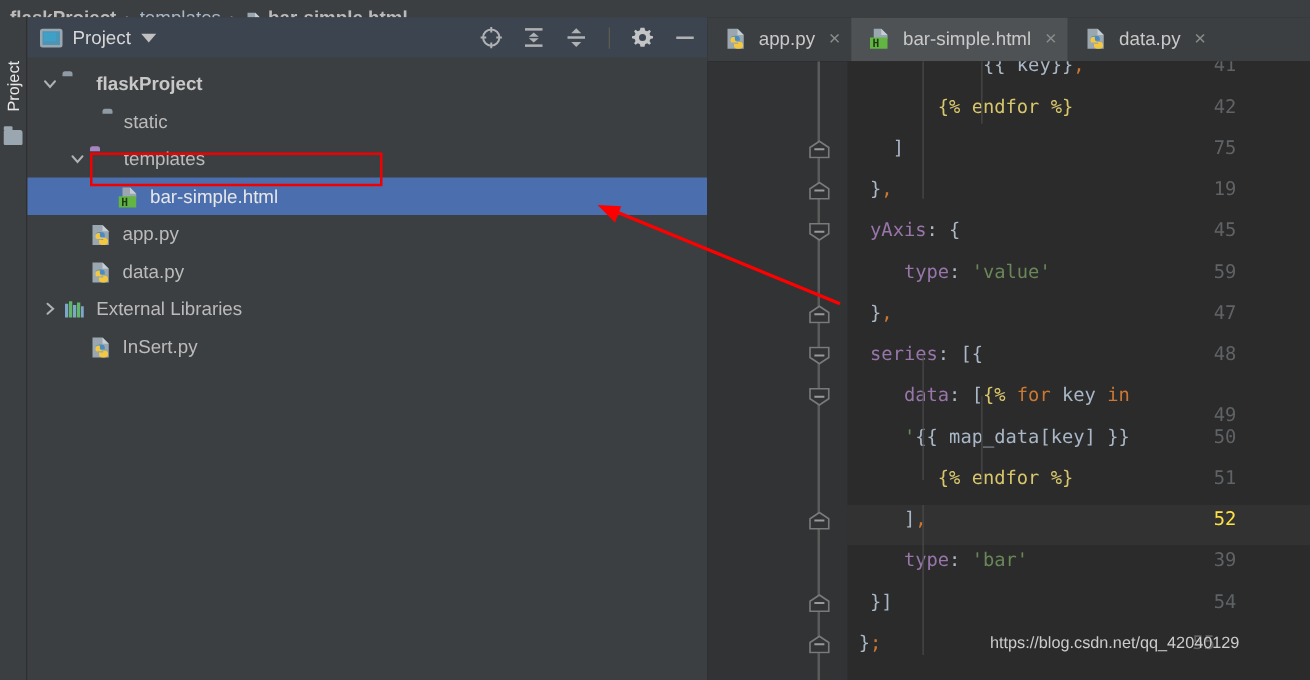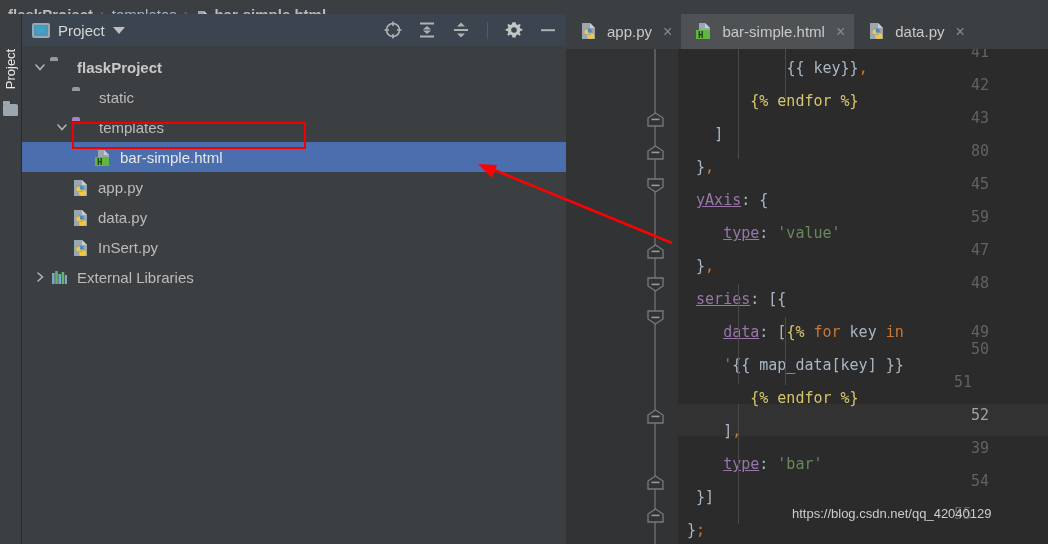--- a/index.html
+++ b/index.html
@@ -238,7 +238,6 @@
     color: #A9B7C6;
     font-family: "DejaVu Sans Mono", monospace;
     font-size: 15px;
-    margin-top: 16px;
   }
   .cur-row {
     position: absolute; left: 0; width: 482px; height: 32px;

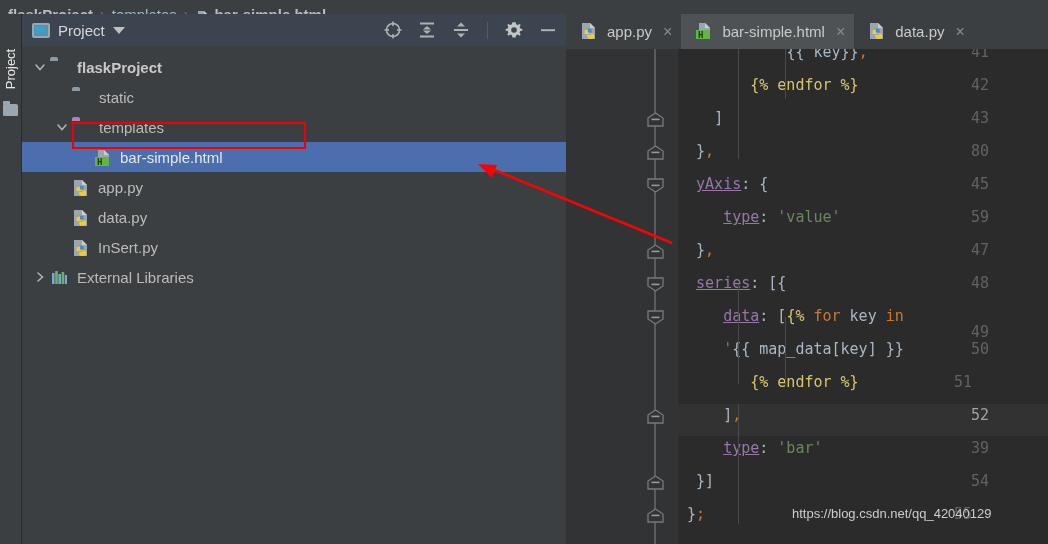--- a/index.html
+++ b/index.html
@@ -349,7 +349,7 @@
         <span class="lbl bold">flaskProject</span>
       </div>
 
-      <div class="tree-row" style="padding-left:28px;">
+      <div class="tree-row" style="padding-left:28px;text-align:center;">
         <span class="arrow none"></span>
         <span class="row-icon"><span class="folder"></span></span>
         <span class="lbl">static</span>

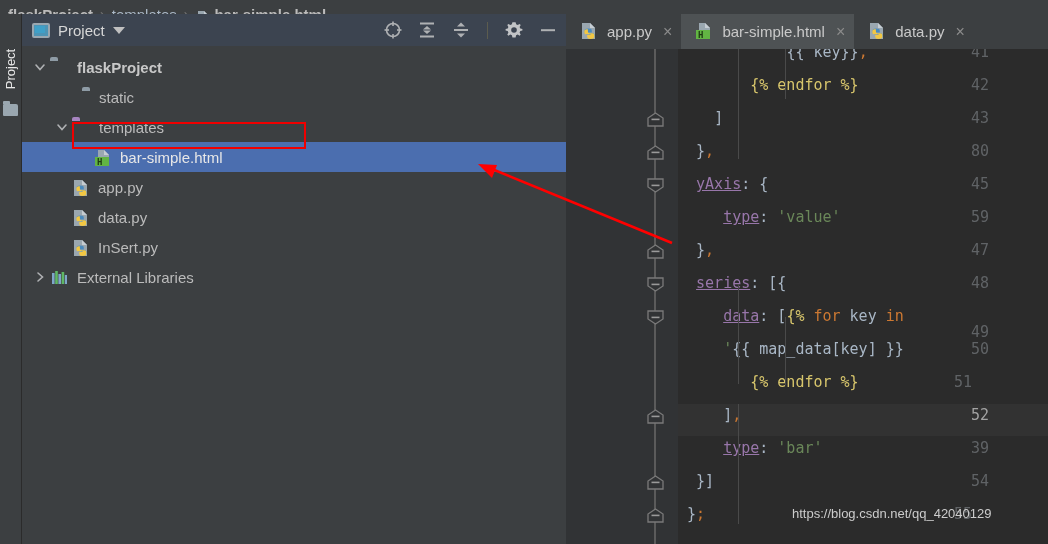--- a/index.html
+++ b/index.html
@@ -489,7 +489,7 @@
       <div id="gutter-lines">
           <div class="gutter-line" style="top: -6px;">41</div>
           <div class="gutter-line" style="top: 27px;">42</div>
-          <div class="gutter-line" style="top: 60px;">43</div>
+          <div class="gutter-line" style="top: 60px;">75</div>
           <div class="gutter-line" style="top: 93px;">80</div>
           <div class="gutter-line" style="top: 126px;">45</div>
           <div class="gutter-line" style="top: 159px;">59</div>

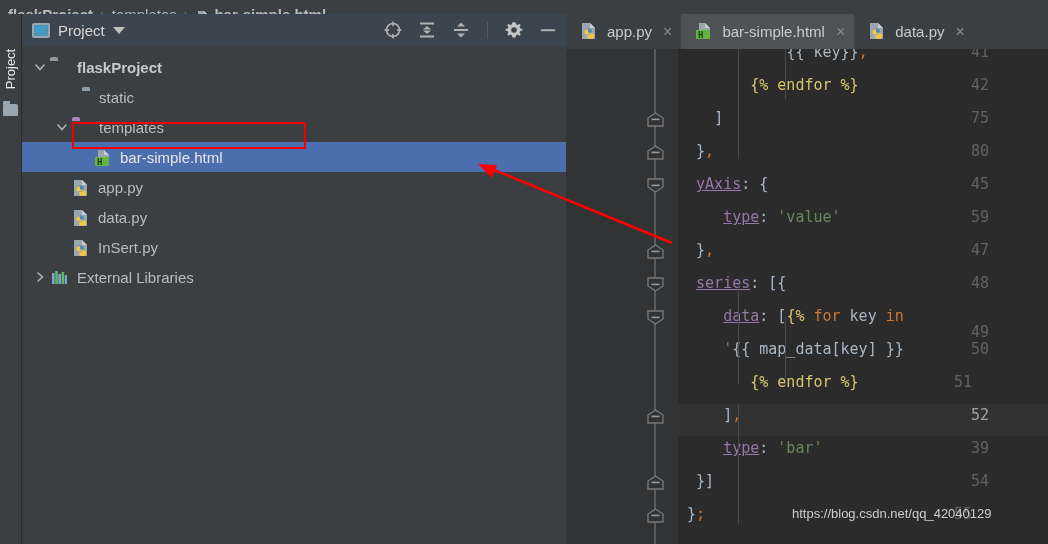--- a/index.html
+++ b/index.html
@@ -490,7 +490,7 @@
           <div class="gutter-line" style="top: -6px;">41</div>
           <div class="gutter-line" style="top: 27px;">42</div>
           <div class="gutter-line" style="top: 60px;">75</div>
-          <div class="gutter-line" style="top: 93px;">80</div>
+          <div class="gutter-line" style="top: 93px;">19</div>
           <div class="gutter-line" style="top: 126px;">45</div>
           <div class="gutter-line" style="top: 159px;">59</div>
           <div class="gutter-line" style="top: 192px;">47</div>

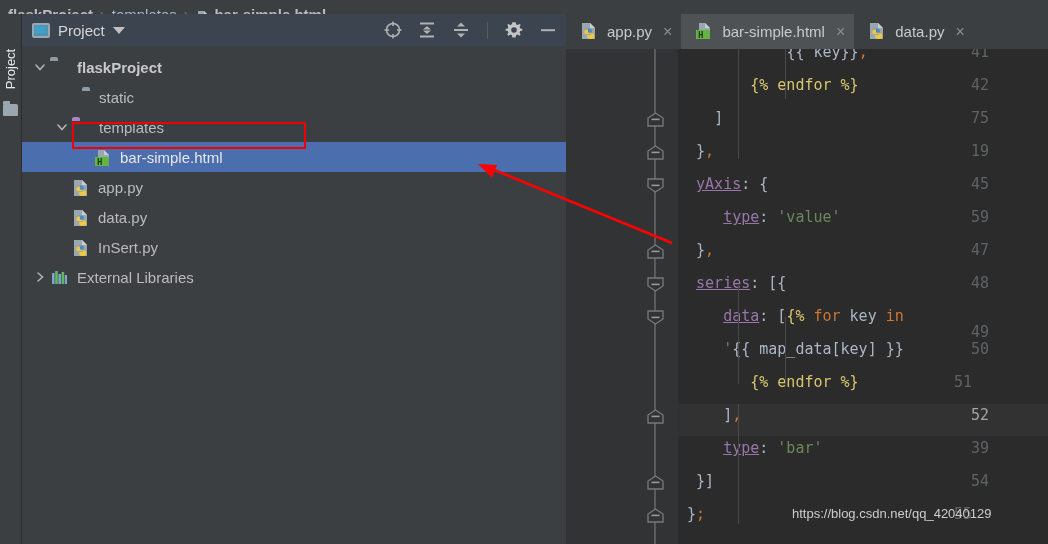--- a/index.html
+++ b/index.html
@@ -255,7 +255,7 @@
   }
 
   
-  .t-prop   { color: #9876AA; text-decoration: underline; }
+  .t-prop   { color: #9876AA; }
   .t-str    { color: #6A8759; }
   .t-punc   { color: #A9B7C6; }
   .t-comma  { color: #CC7832; }

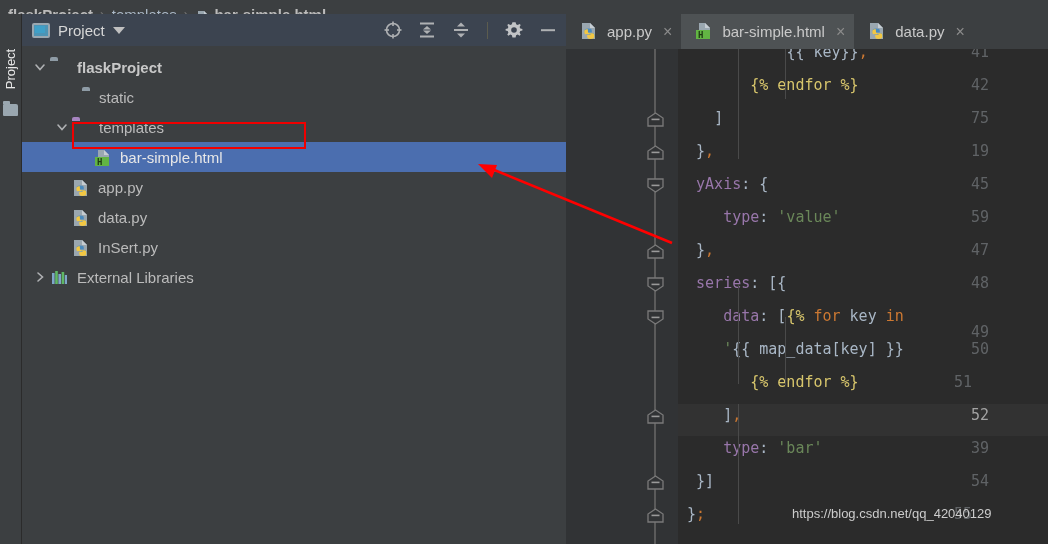--- a/index.html
+++ b/index.html
@@ -404,19 +404,6 @@
         <span class="lbl">data.py</span>
       </div>
 
-      <div class="tree-row" style="padding-left:28px;">
-        <span class="arrow none"></span>
-        <span class="row-icon pyicon">
-          <svg width="19" height="19" viewBox="0 0 19 19">
-            <path d="M2,1 h8 l5,5 v11 h-13 z" fill="#9AA7B0"></path>
-            <path d="M10,1 l5,5 h-5 z" fill="#C6CDD3"></path>
-            <path d="M8.5,6.5 c2.6,0 3.3,0.8 3.3,2.4 v1.6 h-3.3 v0.8 h4.2 c1.4,0 2,0.9 2,2.3 c0,1.6 -0.8,2.6 -2.3,2.6 h-1.3 v-1.9 c0,-1.3 -0.9,-2.1 -2.2,-2.1 h-2.4 c-1.1,0 -1.9,-0.8 -1.9,-2 v-1.3 c0,-1.6 0.9,-2.4 3.9,-2.4 z" fill="#4B8BBE"></path>
-            <path d="M10.5,17 c-2.6,0 -3.3,-0.8 -3.3,-2.4 v-1.6 h3.3 v-0.8 h-4.2 c-1.4,0 -2,-0.9 -2,-2.3 c0,-1.6 0.8,-2.6 2.3,-2.6 h1.3 v1.9 c0,1.3 0.9,2.1 2.2,2.1 h2.4 c1.1,0 1.9,0.8 1.9,2 v1.3 c0,1.6 -0.9,2.4 -3.9,2.4 z" fill="#F2C744"></path>
-          </svg>
-        </span>
-        <span class="lbl">InSert.py</span>
-      </div>
-
       <div class="tree-row" style="padding-left:6px;">
         <span class="arrow">
           <svg width="12" height="12" viewBox="0 0 12 12">
@@ -433,6 +420,19 @@
           </svg>
         </span>
         <span class="lbl">External Libraries</span>
+      </div>
+
+      <div class="tree-row" style="padding-left:28px;">
+        <span class="arrow none"></span>
+        <span class="row-icon pyicon">
+          <svg width="19" height="19" viewBox="0 0 19 19">
+            <path d="M2,1 h8 l5,5 v11 h-13 z" fill="#9AA7B0"></path>
+            <path d="M10,1 l5,5 h-5 z" fill="#C6CDD3"></path>
+            <path d="M8.5,6.5 c2.6,0 3.3,0.8 3.3,2.4 v1.6 h-3.3 v0.8 h4.2 c1.4,0 2,0.9 2,2.3 c0,1.6 -0.8,2.6 -2.3,2.6 h-1.3 v-1.9 c0,-1.3 -0.9,-2.1 -2.2,-2.1 h-2.4 c-1.1,0 -1.9,-0.8 -1.9,-2 v-1.3 c0,-1.6 0.9,-2.4 3.9,-2.4 z" fill="#4B8BBE"></path>
+            <path d="M10.5,17 c-2.6,0 -3.3,-0.8 -3.3,-2.4 v-1.6 h3.3 v-0.8 h-4.2 c-1.4,0 -2,-0.9 -2,-2.3 c0,-1.6 0.8,-2.6 2.3,-2.6 h1.3 v1.9 c0,1.3 0.9,2.1 2.2,2.1 h2.4 c1.1,0 1.9,0.8 1.9,2 v1.3 c0,1.6 -0.9,2.4 -3.9,2.4 z" fill="#F2C744"></path>
+          </svg>
+        </span>
+        <span class="lbl">InSert.py</span>
       </div>
 
 

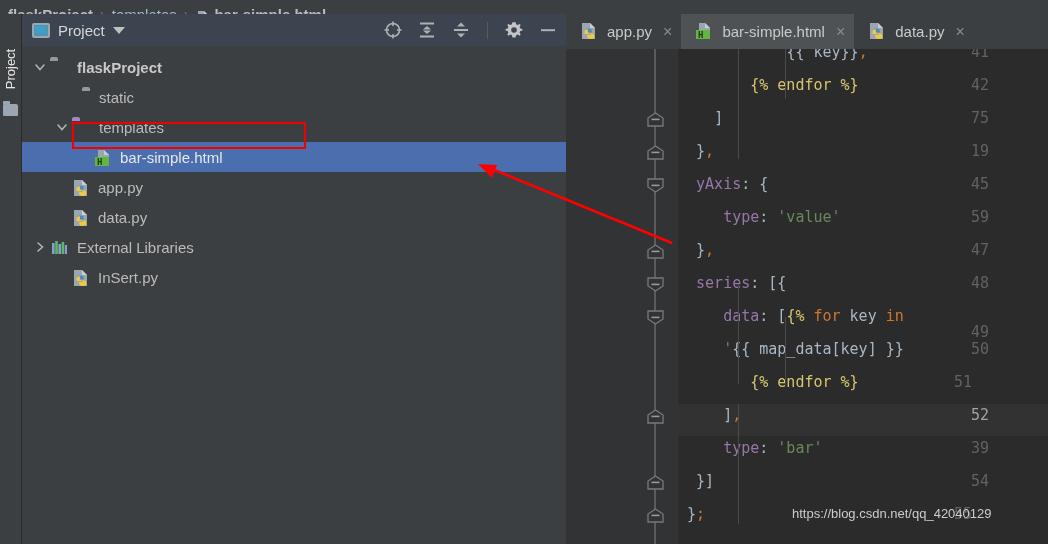--- a/index.html
+++ b/index.html
@@ -497,7 +497,7 @@
           <div class="gutter-line" style="top: 225px;">48</div>
           <div class="gutter-line" style="top: 258px; margin-top: 16px;">49</div>
           <div class="gutter-line" style="top: 291px;">50</div>
-          <div class="gutter-line" style="top: 324px; text-align: center;">51</div>
+          <div class="gutter-line" style="top: 324px;">51</div>
           <div class="gutter-line cur" style="top: 357px;">52</div>
           <div class="gutter-line" style="top: 390px;">39</div>
           <div class="gutter-line" style="top: 423px;">54</div>

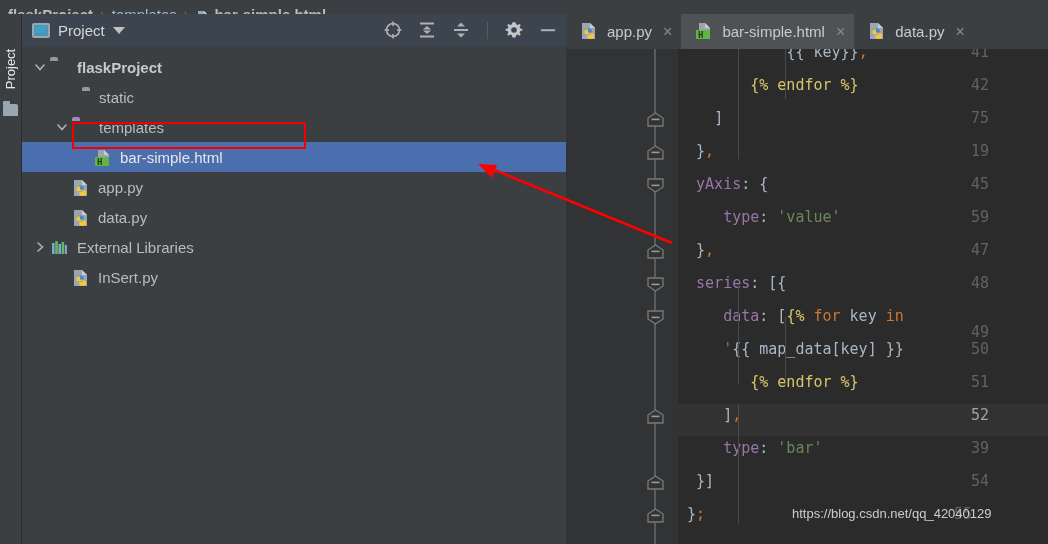--- a/index.html
+++ b/index.html
@@ -222,7 +222,7 @@
     color: #606366; font-size: 15px;
     font-family: "DejaVu Sans Mono", monospace;
   }
-  .gutter-line.cur { color: #a3a3a3; }
+  .gutter-line.cur { color: #fde047; }
   .fold-rail {
     position: absolute; left: 88px; top: 0;
     width: 2px; height: 100%;

